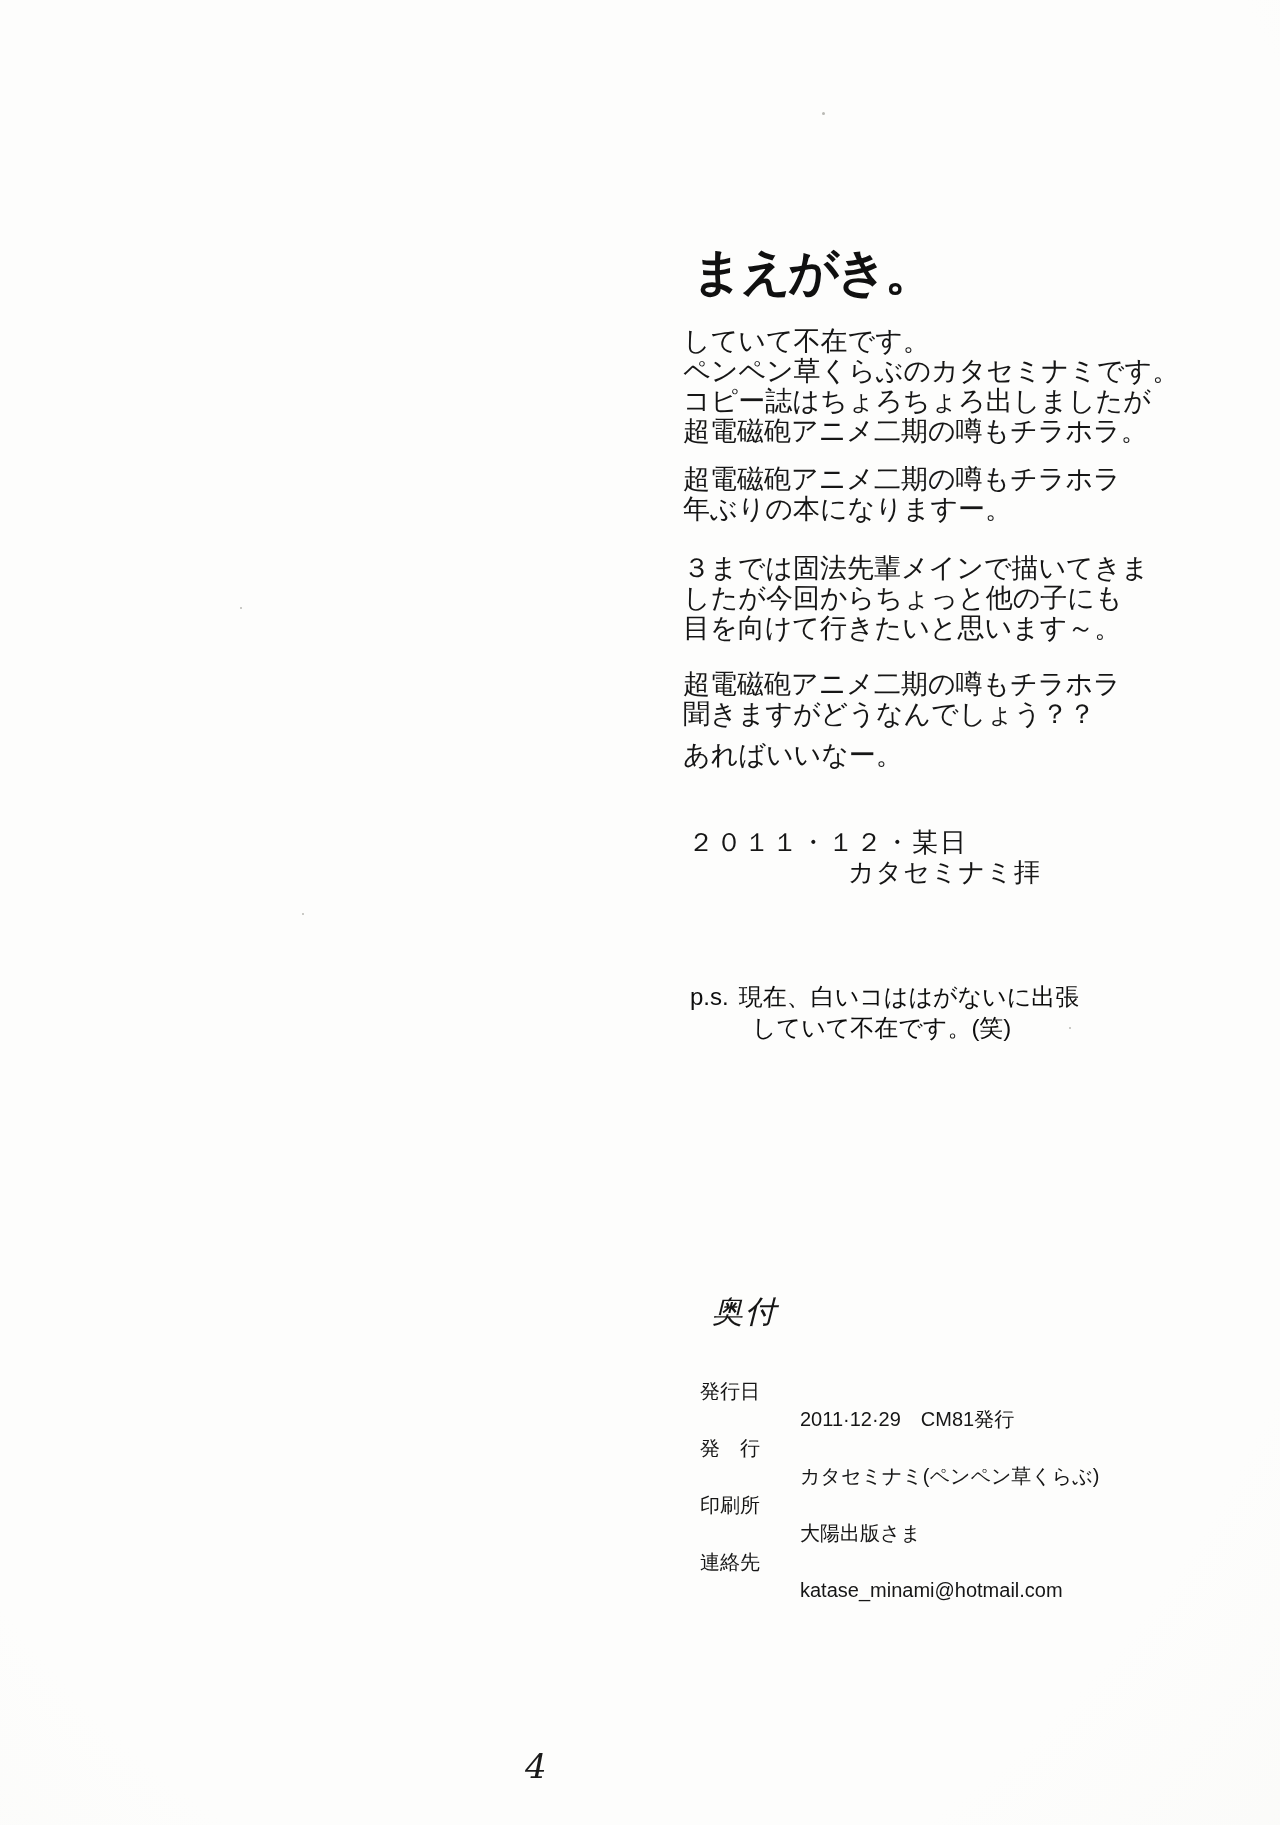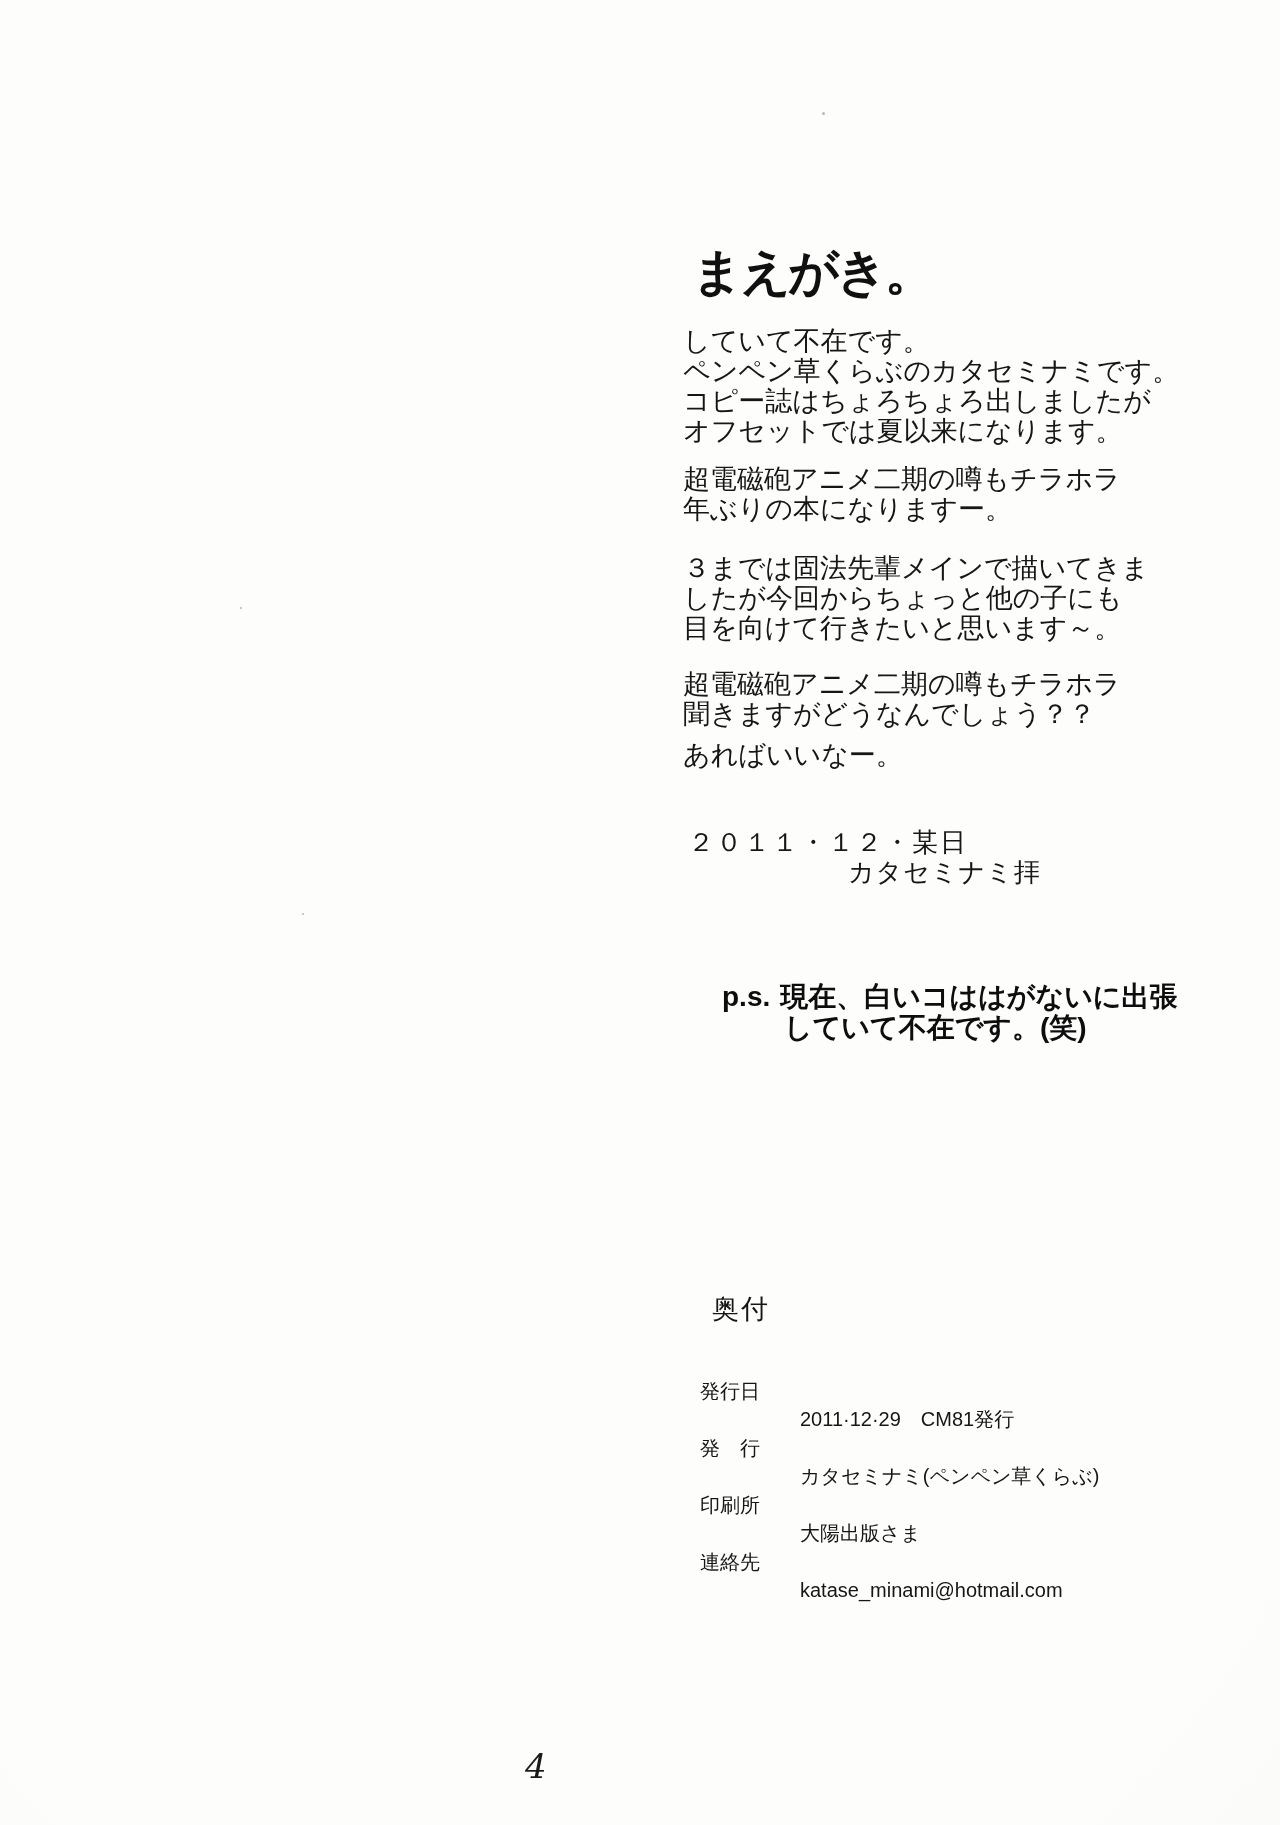--- a/index.html
+++ b/index.html
@@ -86,7 +86,7 @@
     <div>していて不在です。</div>
     <div>ペンペン草くらぶのカタセミナミです。</div>
     <div>コピー誌はちょろちょろ出しましたが</div>
-    <div>オフセットでは夏以来になります。</div>
+    <div>超電磁砲アニメ二期の噂もチラホラ。</div>
   </div>
 
   <div class="abs para p2">

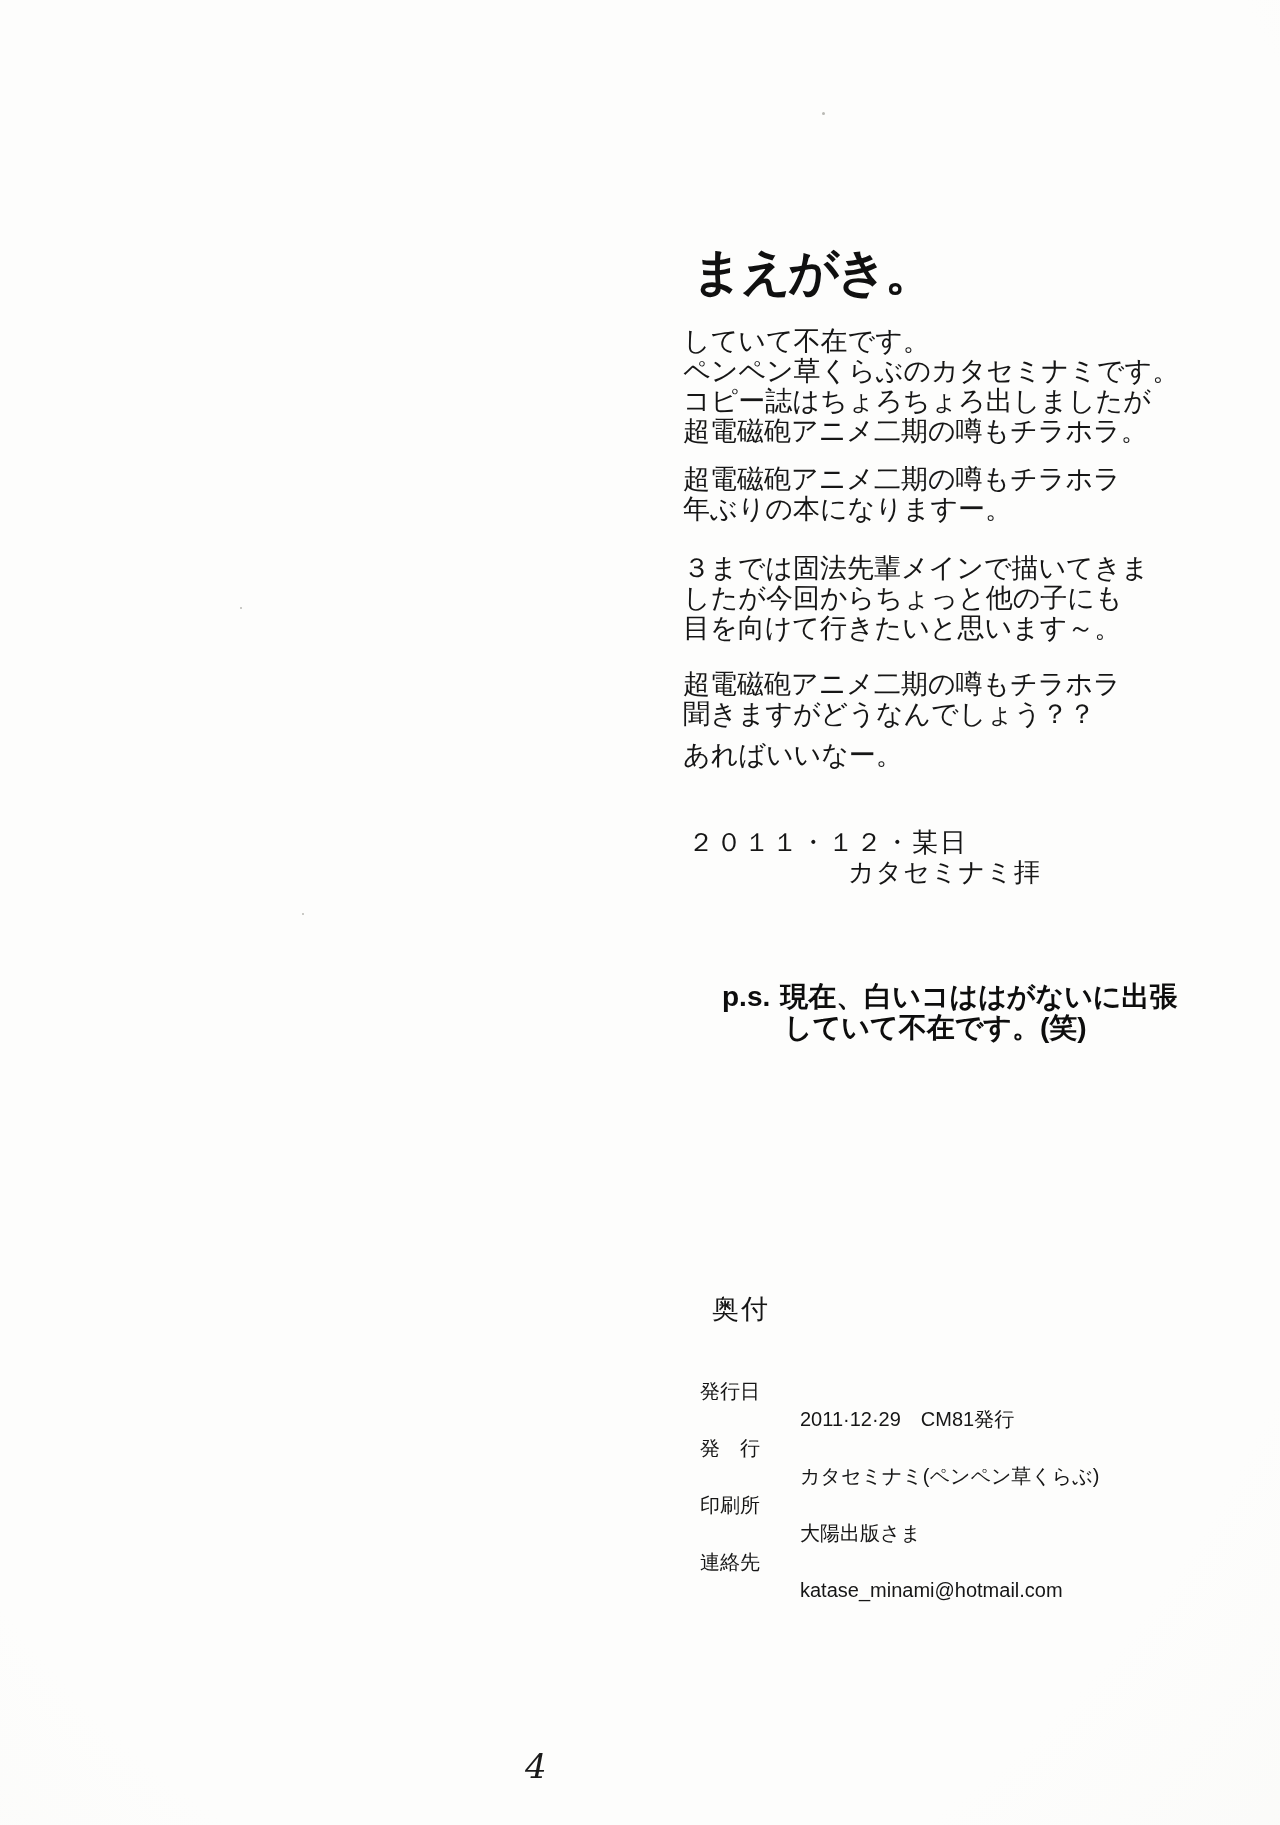--- a/index.html
+++ b/index.html
@@ -41,9 +41,9 @@
   .signature { margin-left: 160px; letter-spacing: 1px; }
 
   .ps-block {
-    left: 722px; top: 981px;
-    font-size: 28px;
-    font-weight: 700;
+    left: 690px; top: 981px;
+    font-size: 24px;
+    font-weight: 400;
     line-height: 31px;
     color: #0d0d0d;
   }

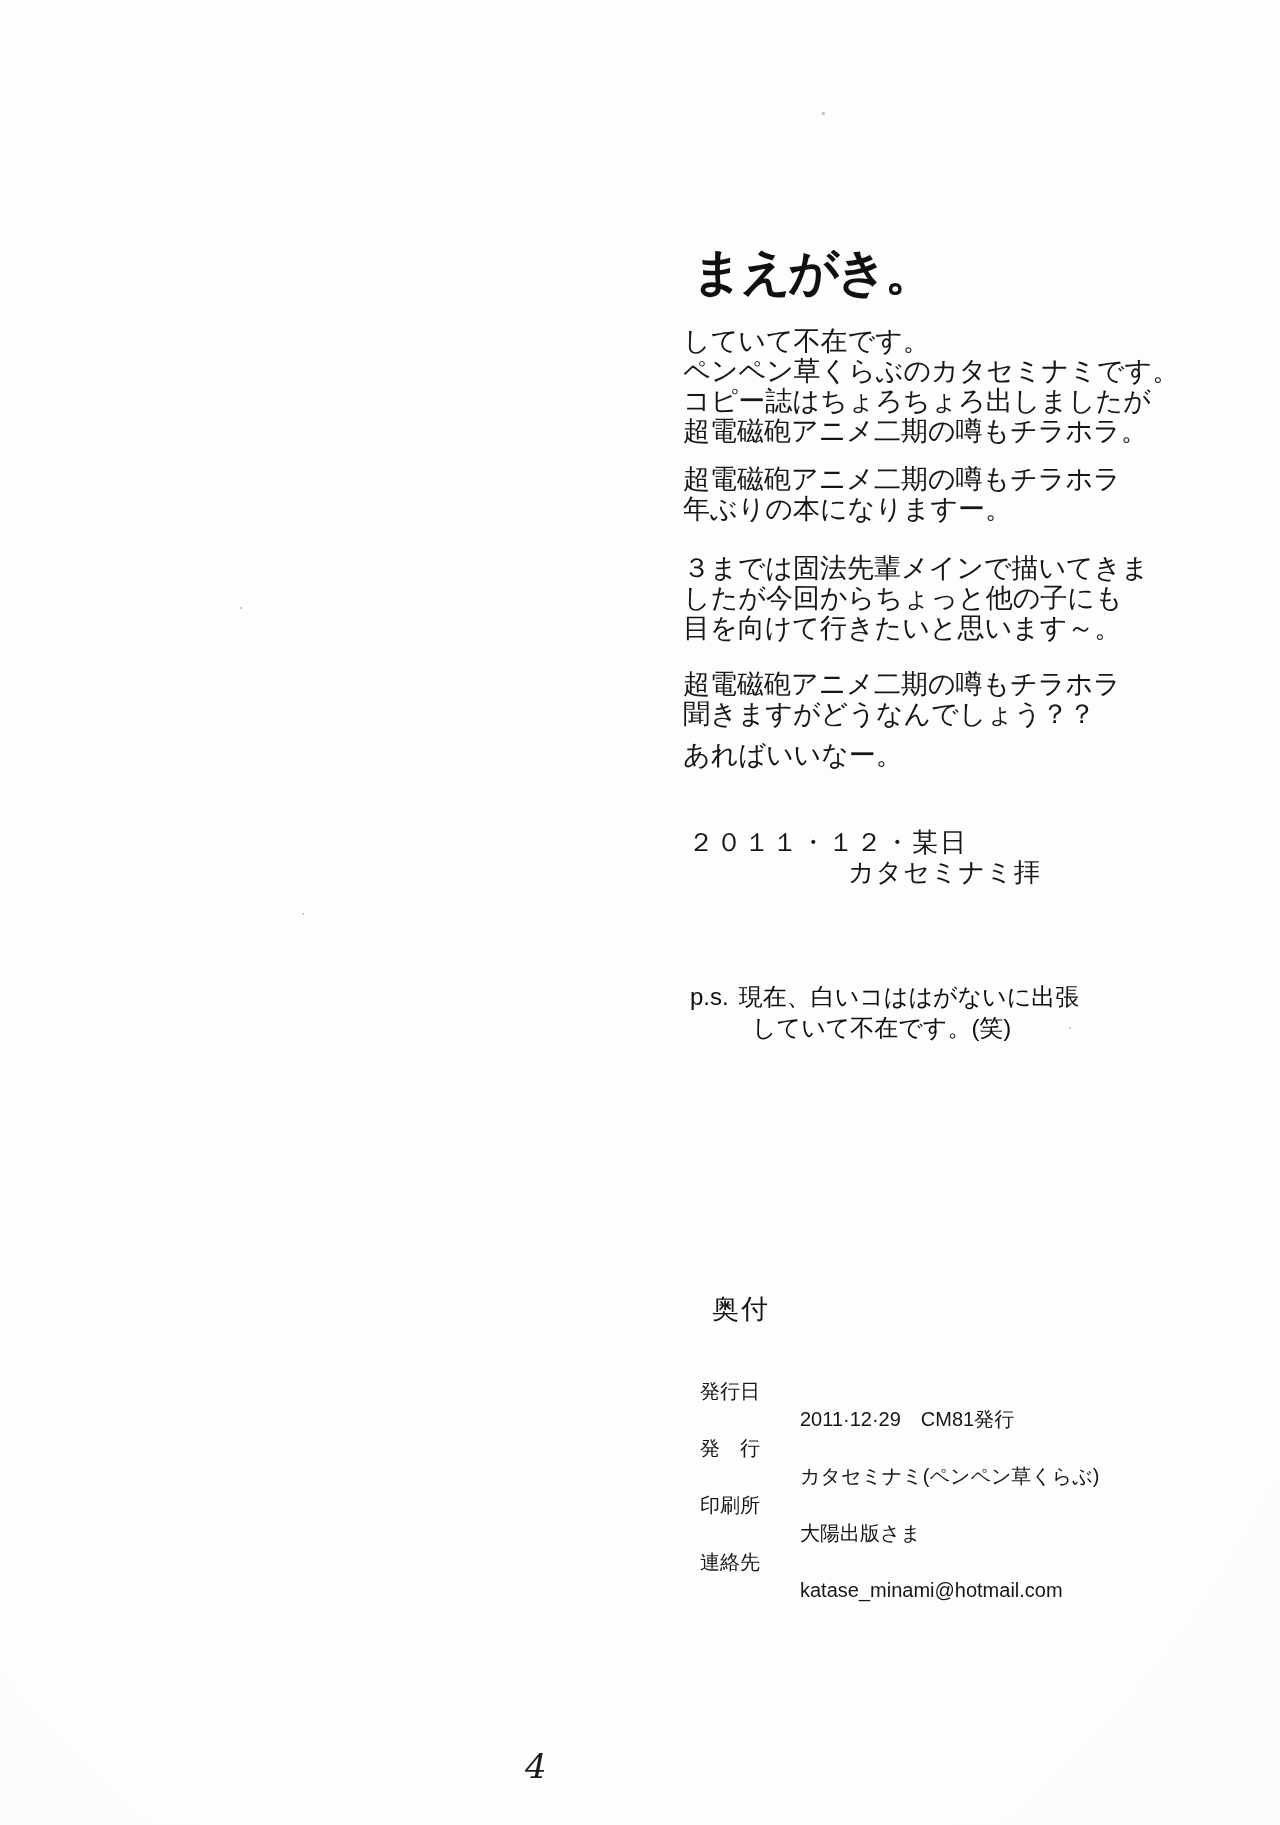--- a/index.html
+++ b/index.html
@@ -50,7 +50,7 @@
   .ps-line1 { display: flex; gap: 10px; }
   .ps-line2 { margin-left: 62px; }
 
-  .okuzuke { left: 712px; top: 1291px; font-size: 27px; letter-spacing: 2px; }
+  .okuzuke { left: 712px; top: 1291px; font-size: 31px; letter-spacing: 2px; font-style: italic; }
 
   .colophon { left: 700px; top: 1377px; font-size: 20px; line-height: 29px; }
   .colophon .row { display: flex; }

